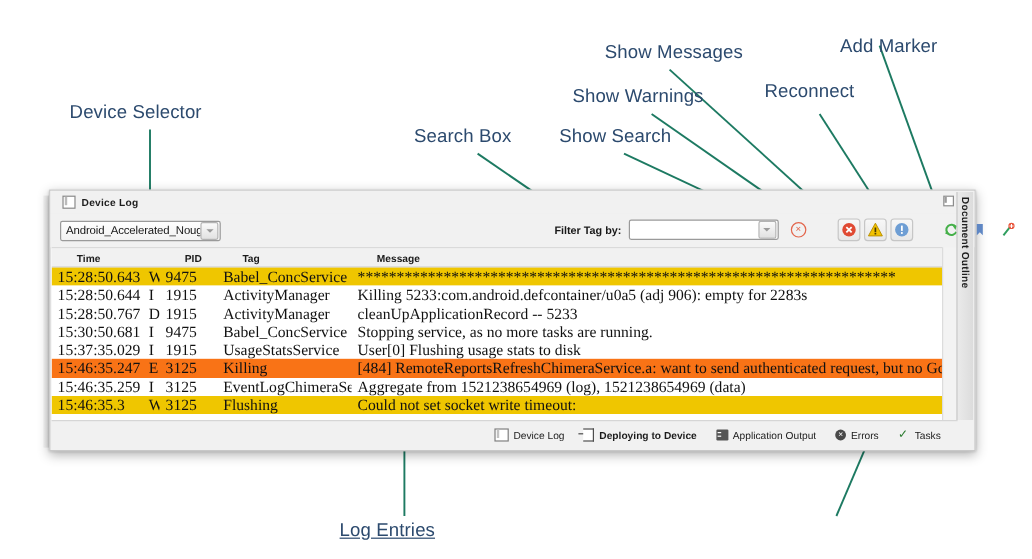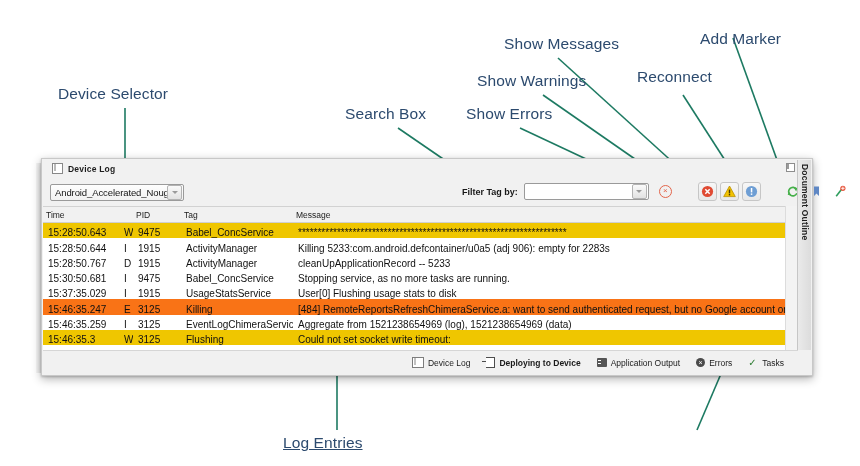--- a/index.html
+++ b/index.html
@@ -186,7 +186,7 @@
 
   <div class="callout" style="left:58px;top:85px;">Device Selector</div>
   <div class="callout" style="left:345px;top:105px;">Search Box</div>
-  <div class="callout" style="left:466px;top:105px;">Show Errors</div>
+  <div class="callout" style="left:466px;top:105px;">Show Search</div>
   <div class="callout" style="left:477px;top:72px;">Show Warnings</div>
   <div class="callout" style="left:504px;top:35px;">Show Messages</div>
   <div class="callout" style="left:637px;top:68px;">Reconnect</div>

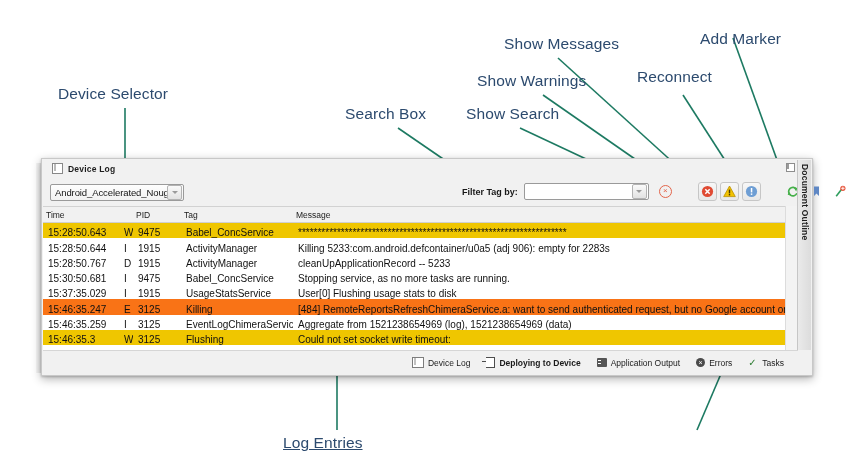--- a/index.html
+++ b/index.html
@@ -108,7 +108,7 @@
     display:flex;height:15px;background:#f1f1f1;border-bottom:1px solid #d0d0d0;
     font-size:8.5px;color:#1b1b1b;align-items:center;
   }
-  .col-head div{padding-left:3px;box-sizing:border-box;}
+  .col-head div{padding-left:21px;box-sizing:border-box;font-weight:bold;}
   .c-time{width:90px;}
   .c-pid{width:48px;}
   .c-tag{width:112px;}

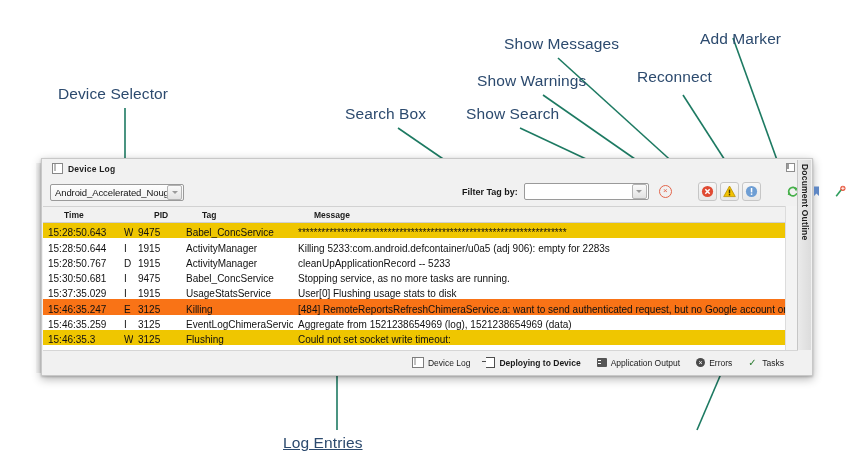--- a/index.html
+++ b/index.html
@@ -114,9 +114,9 @@
   .c-tag{width:112px;}
   .c-msg{flex:1;}
   .log-row{
-    display:flex;height:15.3px;align-items:flex-end;
-    font-family:Liberation Sans, sans-serif;
-    font-size:10px;color:#111;white-space:nowrap;
+    display:flex;height:15.3px;align-items:flex-start;
+    font-family:Liberation Serif, serif;
+    font-size:13px;color:#111;white-space:nowrap;
   }
   .log-row > div{padding-left:5px;box-sizing:border-box;overflow:hidden;}
   .lv-W{background:#efc600;}

